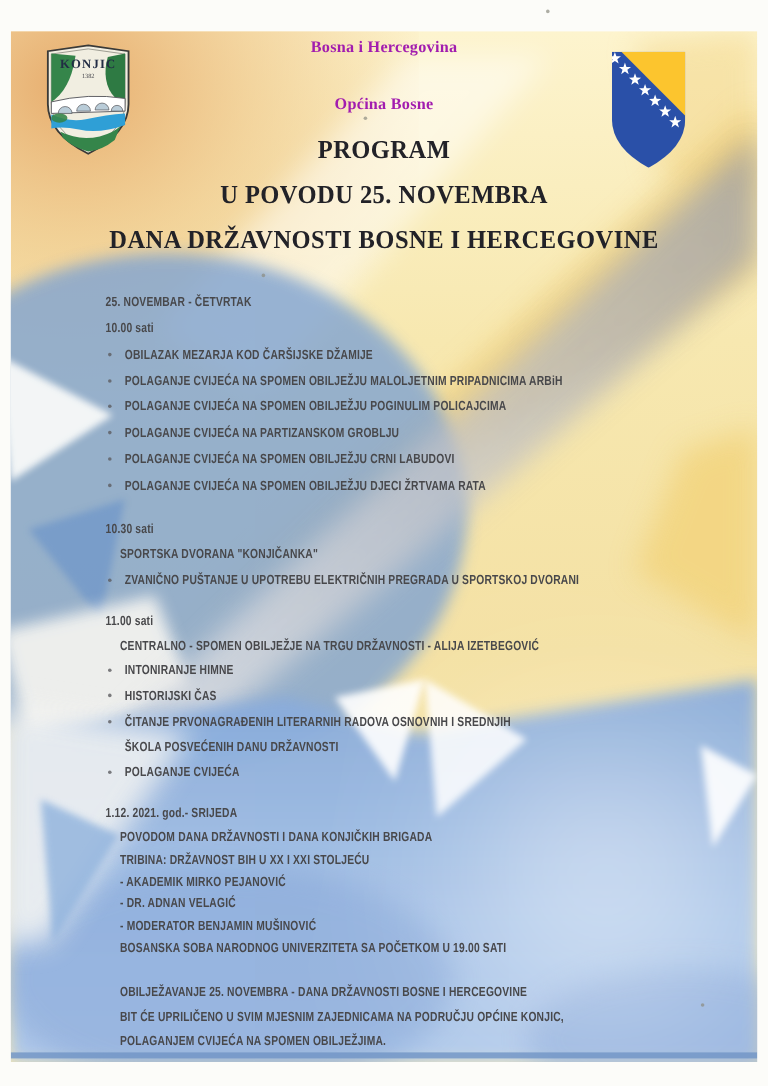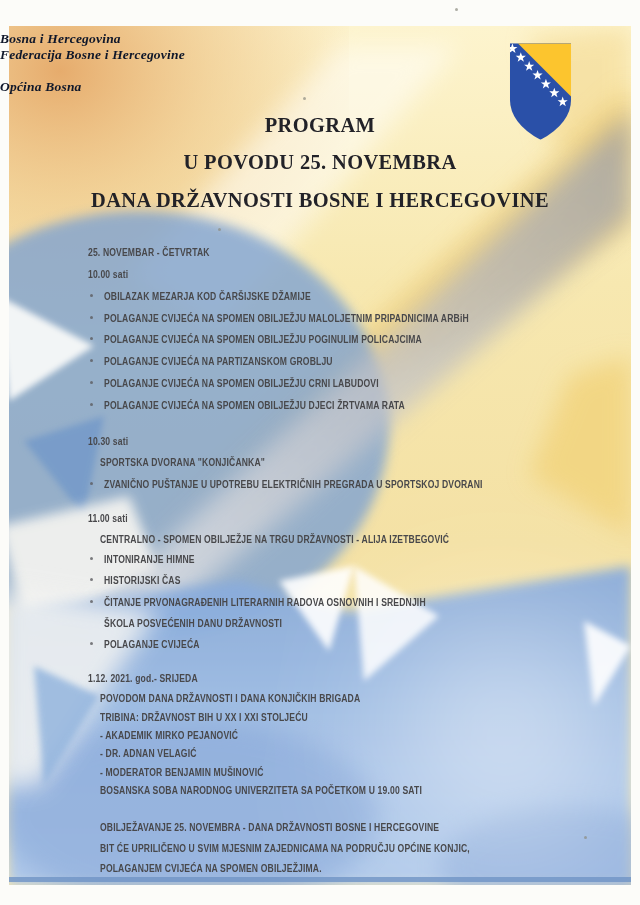--- a/index.html
+++ b/index.html
@@ -15,9 +15,9 @@
 
   
   .org-line{
-    position:absolute; left:0; width:100%; text-align:left;
-    font-family:"Liberation Serif", serif; font-weight:bold; font-style:italic;
-    font-size:13.5px; color:#0f172a; letter-spacing:.2px; line-height:15px;
+    position:absolute; left:0; width:100%; text-align:center;
+    font-family:"Liberation Serif", serif; font-weight:bold; 
+    font-size:13.5px; color:#a21caf; letter-spacing:.2px; line-height:15px;
   }
   
   .title-line{

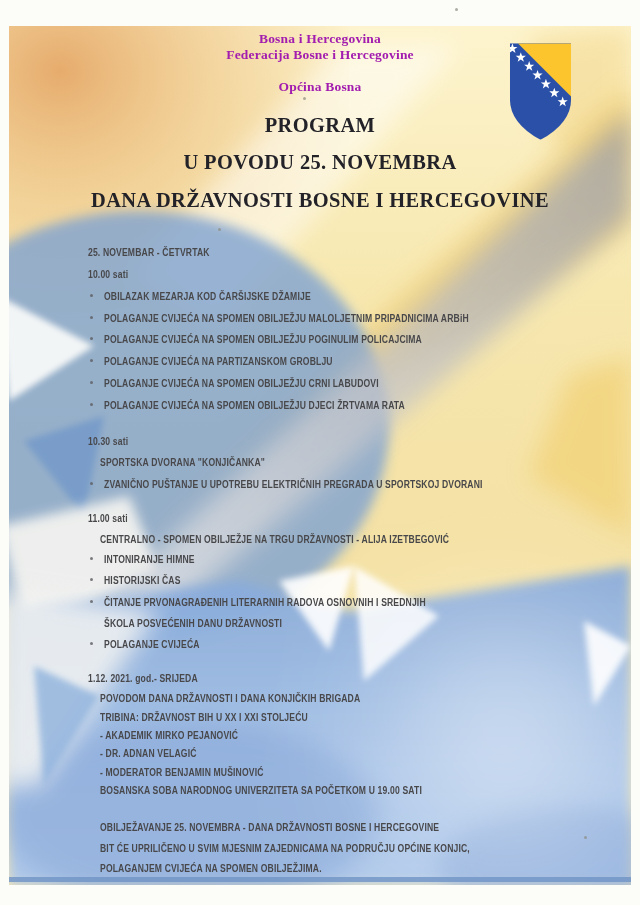--- a/index.html
+++ b/index.html
@@ -117,6 +117,24 @@
     </svg>
   </div>
 
+  <div class="emblem" style="left:37px; top:36px; width:73px; height:94px;">
+    <svg width="73" height="94" viewBox="0 0 76 96">
+      <path d="M38,1 L73,6 L73,52 Q73,77 38,95 Q3,77 3,52 L3,6 Z" fill="#f1eee1" stroke="#3a3a38" stroke-width="1.6"></path>
+      <path d="M38,4 L70,8.5 L70,51 Q70,74 38,91.5 Q6,74 6,51 L6,8.5 Z" fill="none" stroke="#8a8a80" stroke-width=".7"></path>
+      <path d="M6,8 L27,10 C25,23 21,38 9,48 L6,50 Z" fill="#35854a"></path>
+      <path d="M70,8 L70,49 L61,46 C53,38 51,24 55,11 Z" fill="#2e7a43"></path>
+
+      <path d="M6,50 Q38,42 70,47 L70,58 L6,60 Z" fill="#ffffff" stroke="#55555a" stroke-width=".8"></path>
+      <path d="M12,60 a6,6 0 0 1 12,0 Z M28,58 a6,6 0 0 1 12,0 Z M44,57 a6,6 0 0 1 12,0 Z M58,58 a5,5 0 0 1 10,0 Z" fill="#b9ccd8" stroke="#55555a" stroke-width=".6"></path>
+
+      <path d="M6,61 Q22,68 36,65 Q54,61 70,60 L70,70 Q48,78 30,74 Q16,71 6,73 Z" fill="#2f9fd6"></path>
+      <ellipse cx="13" cy="64" rx="7" ry="4" fill="#35854a" opacity=".9"></ellipse>
+
+      <path d="M14,76 Q30,84 48,80 Q60,77 66,71 L61,83 Q50,92 38,93 Q24,89 16,81 Z" fill="#35854a"></path>
+      <text x="38" y="21" text-anchor="middle" font-family="Liberation Serif, serif" font-weight="bold" font-size="11" letter-spacing="1" fill="#222c44">KONJIC</text>
+      <text x="38" y="29" text-anchor="middle" font-family="Liberation Serif, serif" font-size="5.5" fill="#4a4a50">1382</text>
+    </svg>
+  </div>
 
   <div class="emblem" style="left:506px; top:40px; width:69px; height:103px;">
     <svg width="69" height="103" viewBox="0 0 70 104">

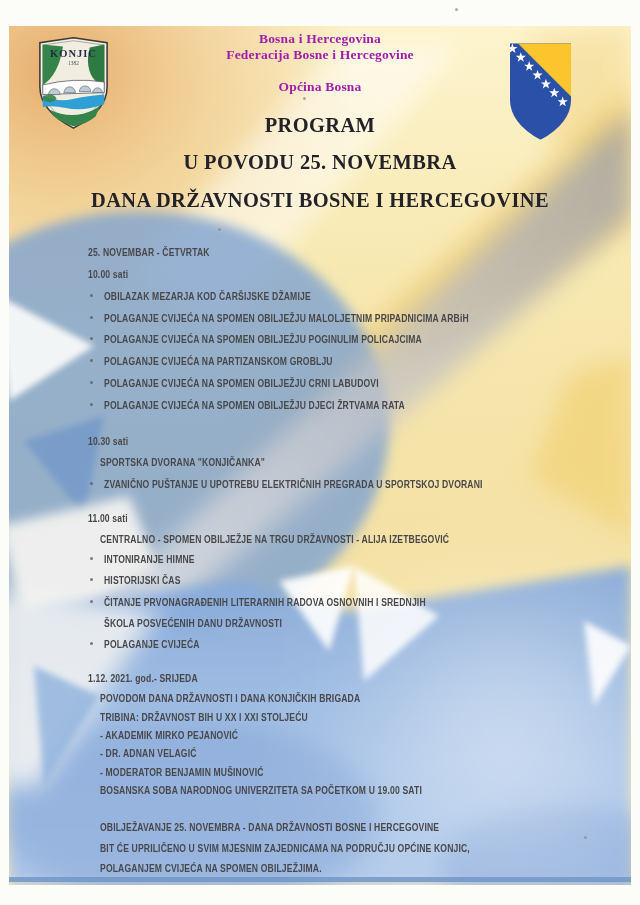--- a/index.html
+++ b/index.html
@@ -160,7 +160,6 @@
   </div>
 
   <div class="org-line" style="top:31px">Bosna i Hercegovina</div>
-  <div class="org-line" style="top:47px">Federacija Bosne i Hercegovine</div>
   <div class="org-line" style="top:79px">Općina Bosna</div>
 
   <div class="title-line" style="top:113px">PROGRAM</div>

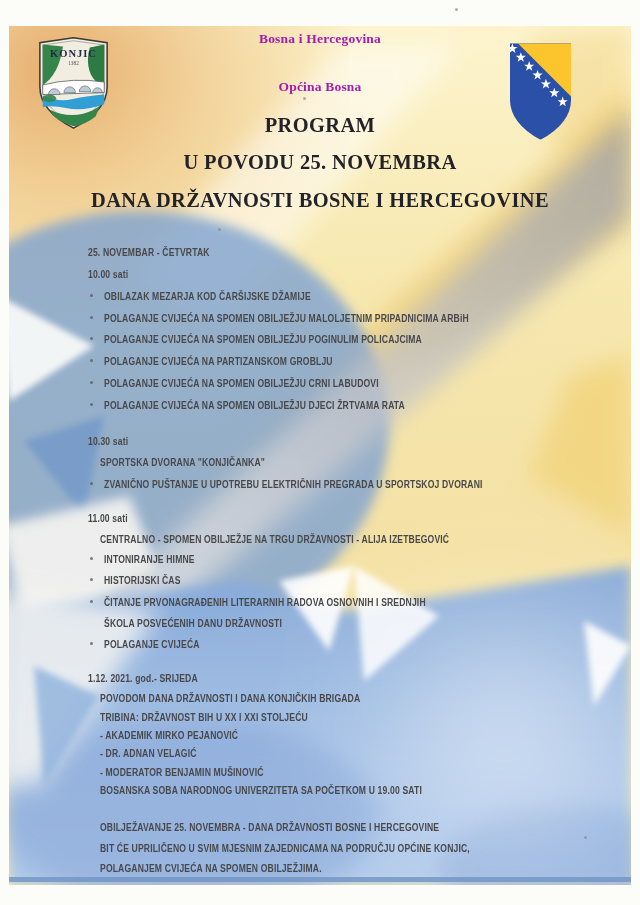--- a/index.html
+++ b/index.html
@@ -160,7 +160,7 @@
   </div>
 
   <div class="org-line" style="top:31px">Bosna i Hercegovina</div>
-  <div class="org-line" style="top:79px">Općina Bosna</div>
+  <div class="org-line" style="top:79px">Općina Bosne</div>
 
   <div class="title-line" style="top:113px">PROGRAM</div>
   <div class="title-line" style="top:150px">U POVODU 25. NOVEMBRA</div>

